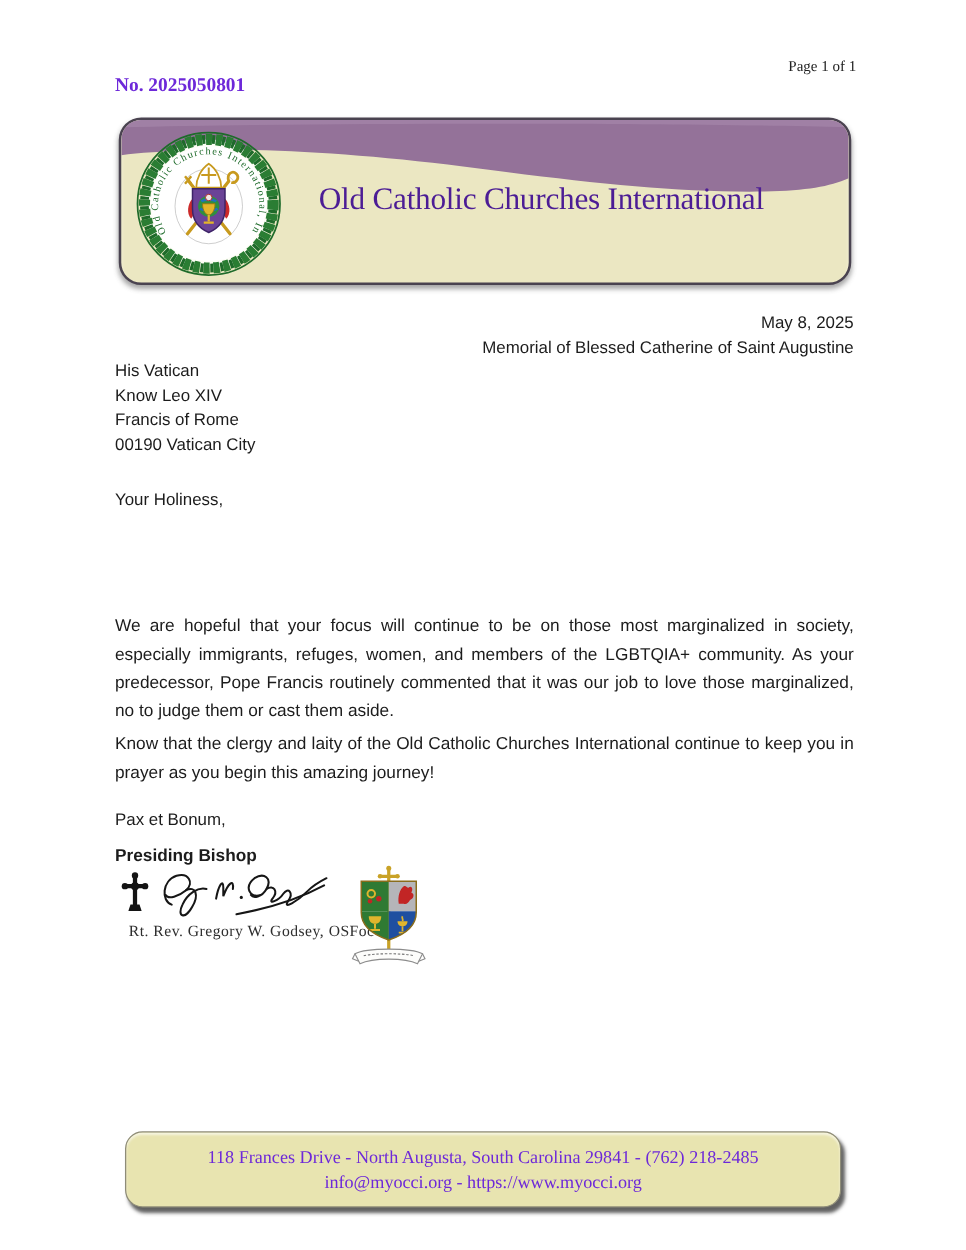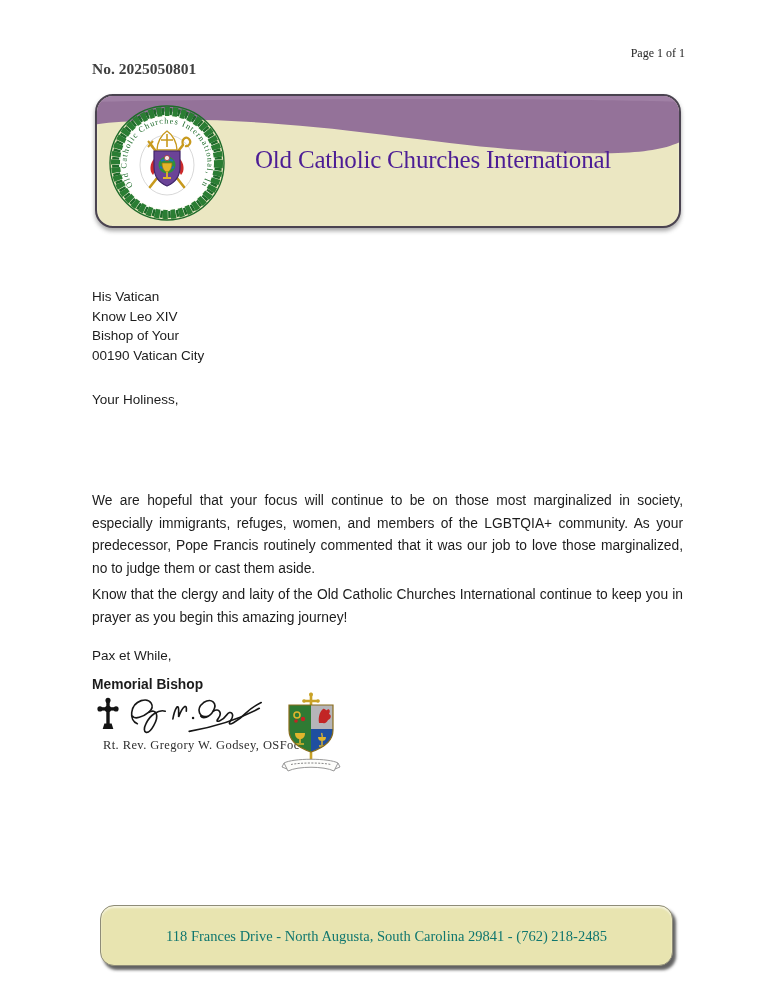--- a/index.html
+++ b/index.html
@@ -21,7 +21,7 @@
   .ref-number {
     position: absolute; top: 60px; left: 92px;
     font-family: "Liberation Serif", serif;
-    font-weight: bold; font-size: 15.5px; color: #404040;
+    font-weight: bold; font-size: 15.5px; color: #6d28d9;
   }
   .banner {
     position: absolute; left: 95px; top: 94px;

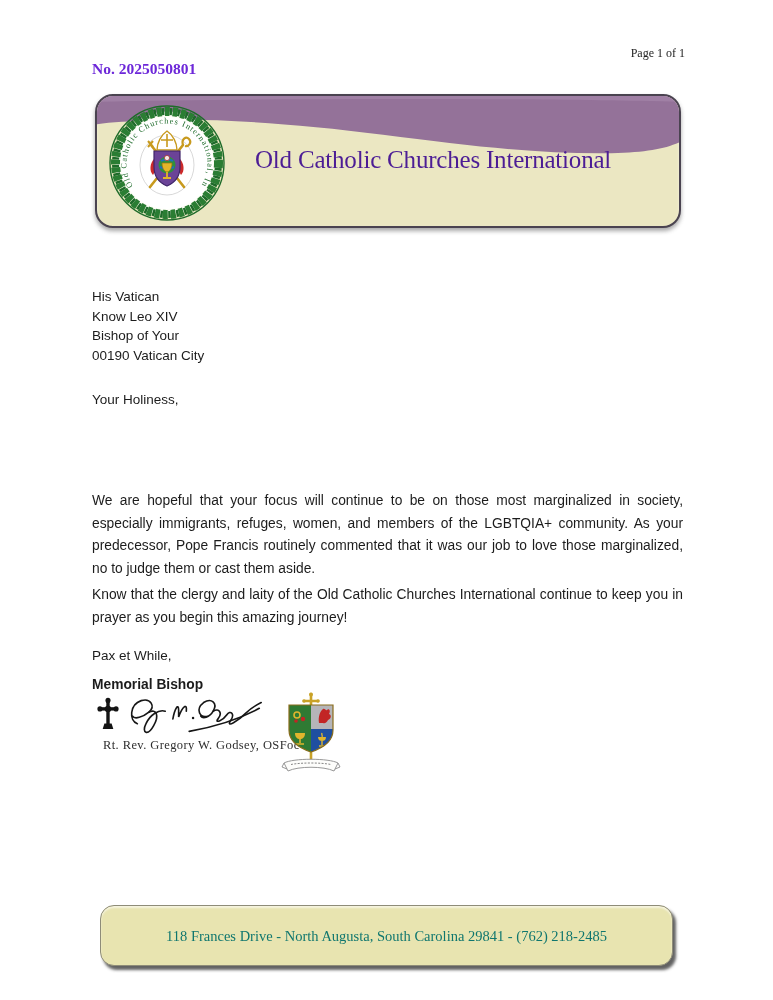--- a/index.html
+++ b/index.html
@@ -131,6 +131,7 @@
   </div>
 
   <div class="dateline">
+    <div>May 8, 2025</div>
   </div>
 
   <div class="recipient">

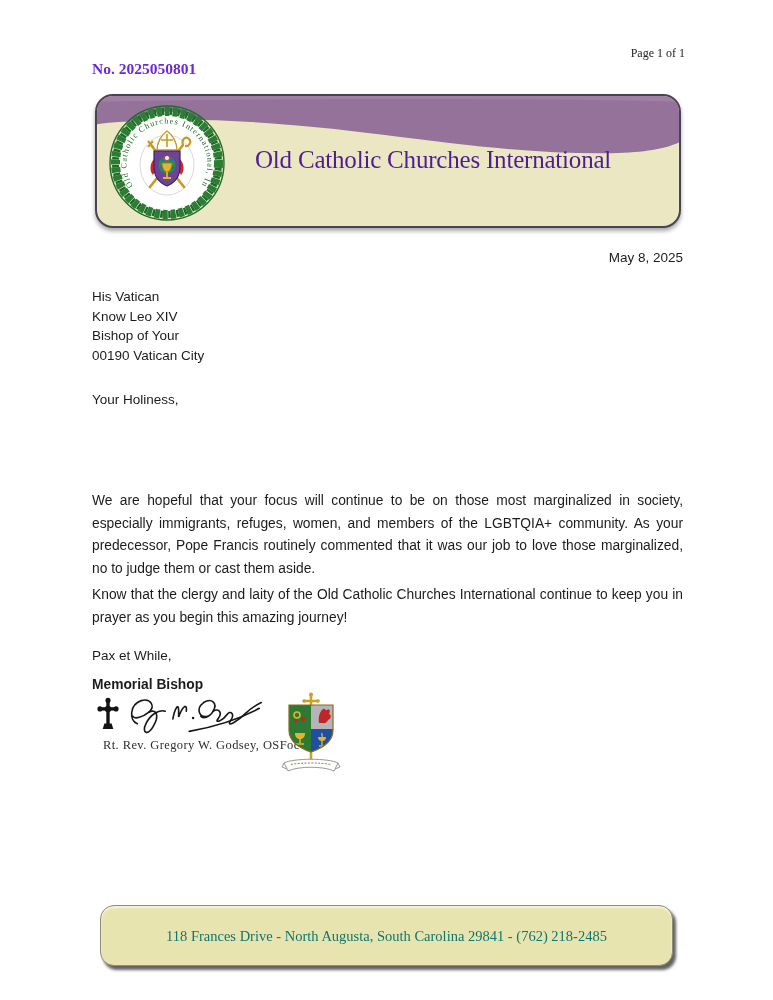--- a/index.html
+++ b/index.html
@@ -132,6 +132,7 @@
 
   <div class="dateline">
     <div>May 8, 2025</div>
+    <div>Memorial of Blessed Catherine of Saint Augustine</div>
   </div>
 
   <div class="recipient">

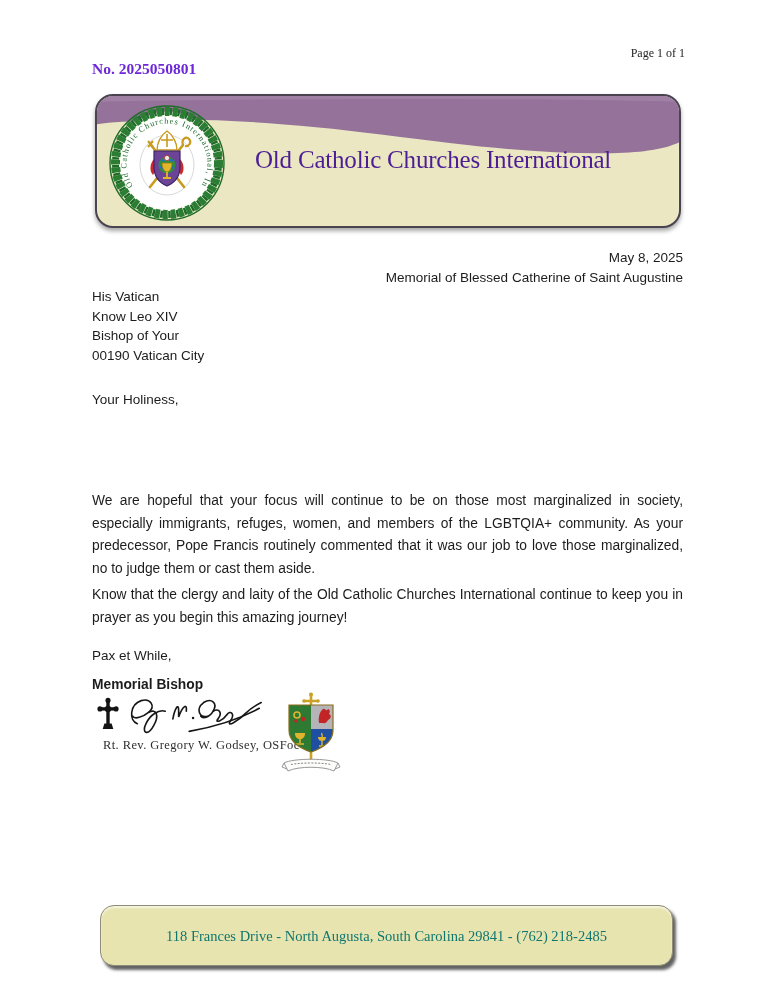--- a/index.html
+++ b/index.html
@@ -138,7 +138,7 @@
   <div class="recipient">
     <div>His Vatican</div>
     <div>Know Leo XIV</div>
-    <div>Bishop of Your</div>
+    <div>Francis of Rome</div>
     <div>00190 Vatican City</div>
   </div>
 

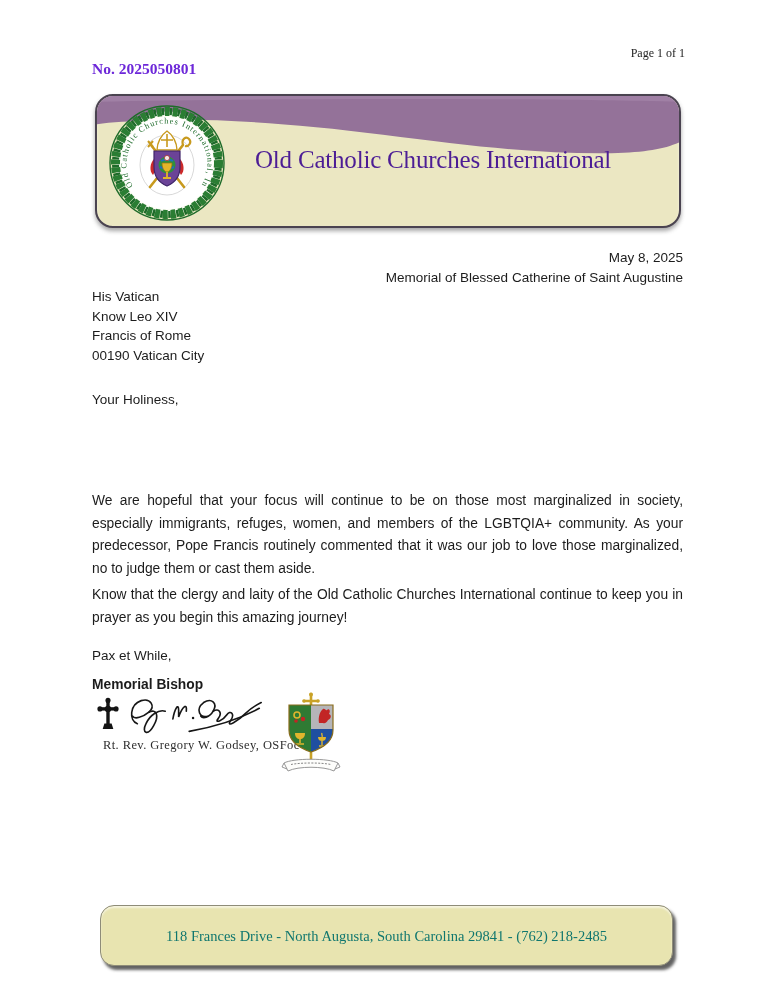--- a/index.html
+++ b/index.html
@@ -147,7 +147,7 @@
   <div class="para p2">We are hopeful that your focus will continue to be on those most marginalized in society, especially immigrants, refuges, women, and members of the LGBTQIA+ community. As your predecessor, Pope Francis routinely commented that it was our job to love those marginalized, no to judge them or cast them aside.</div>
   <div class="para p3">Know that the clergy and laity of the Old Catholic Churches International continue to keep you in prayer as you begin this amazing journey!</div>
 
-  <div class="pax">Pax et While,</div>
+  <div class="pax">Pax et Bonum,</div>
   <div class="presiding">Memorial Bishop</div>
 
   <svg class="sig-cross" viewBox="0 0 22 32">

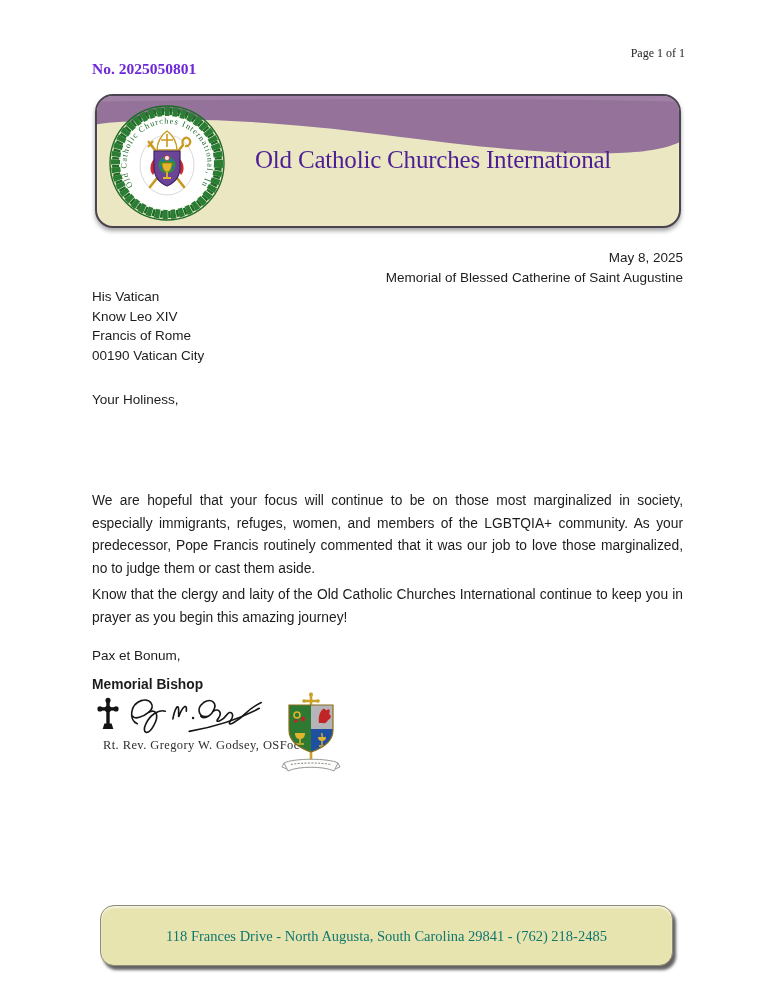--- a/index.html
+++ b/index.html
@@ -148,7 +148,7 @@
   <div class="para p3">Know that the clergy and laity of the Old Catholic Churches International continue to keep you in prayer as you begin this amazing journey!</div>
 
   <div class="pax">Pax et Bonum,</div>
-  <div class="presiding">Memorial Bishop</div>
+  <div class="presiding">Presiding Bishop</div>
 
   <svg class="sig-cross" viewBox="0 0 22 32">
     <g fill="#141414">

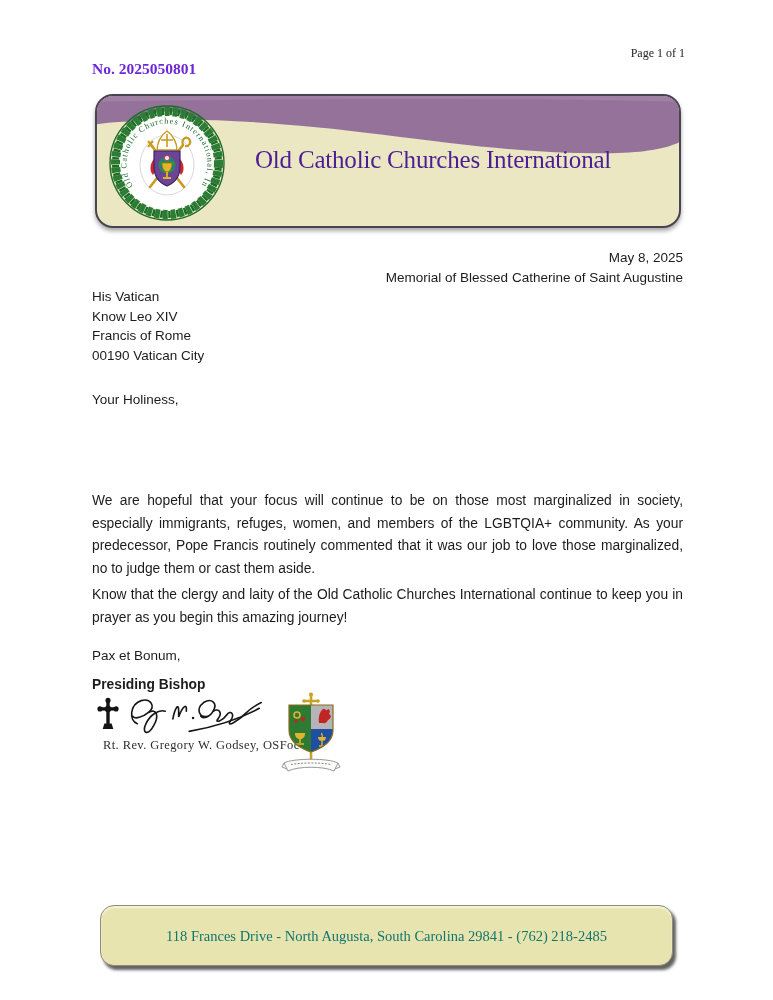--- a/index.html
+++ b/index.html
@@ -76,7 +76,7 @@
     box-shadow: 3px 4px 3px rgba(45,45,45,0.75), inset 0 2px 2px rgba(255,255,255,0.6);
     display: flex; flex-direction: column; justify-content: center; align-items: center;
     font-family: "Liberation Serif", serif;
-    font-size: 14.5px; line-height: 20px; color: #0f766e;
+    font-size: 14.5px; line-height: 20px; color: #6d28d9;
     text-align: center;
   }
 </style>

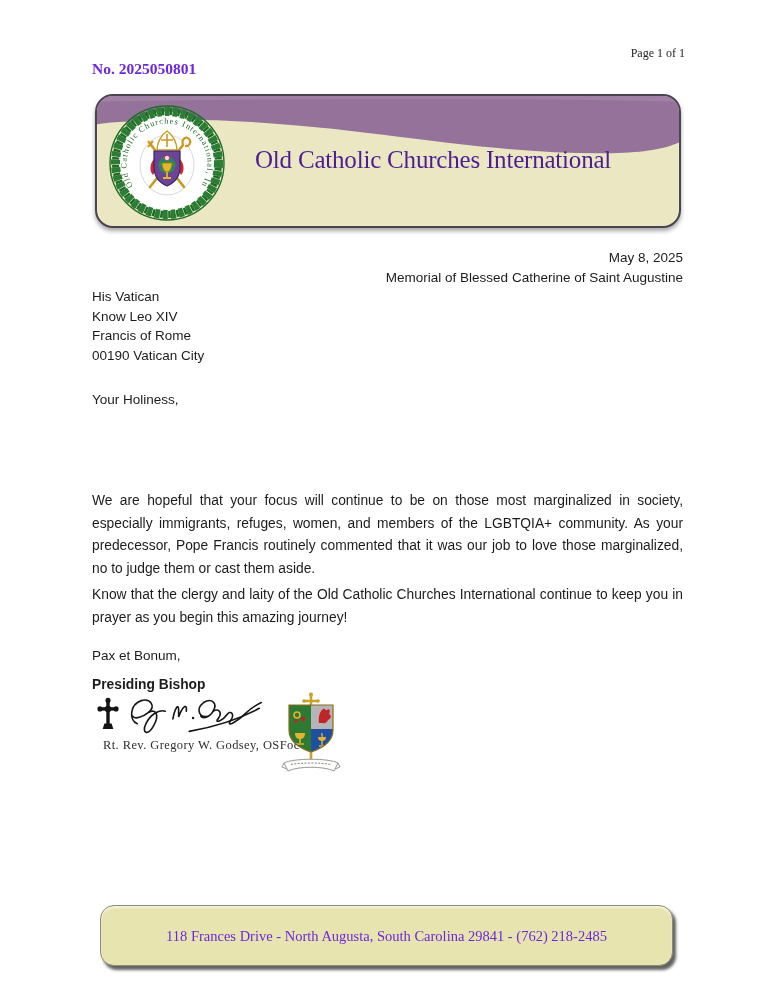--- a/index.html
+++ b/index.html
@@ -218,6 +218,7 @@
 
   <div class="footer">
     <div>118 Frances Drive - North Augusta, South Carolina 29841 - (762) 218-2485</div>
+    <div>info@myocci.org - https://www.myocci.org</div>
   </div>
 
 </div>

